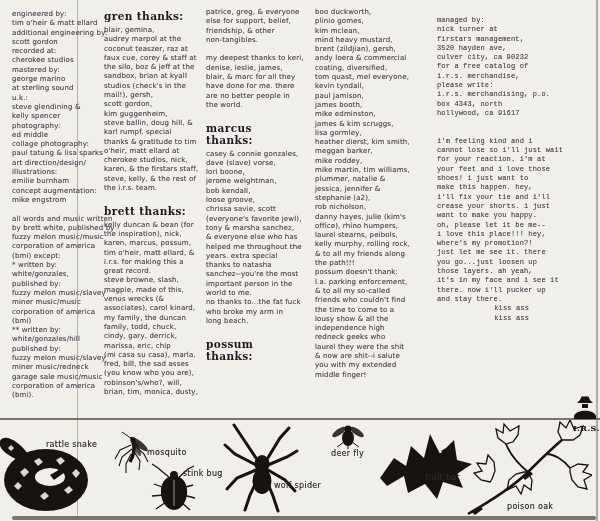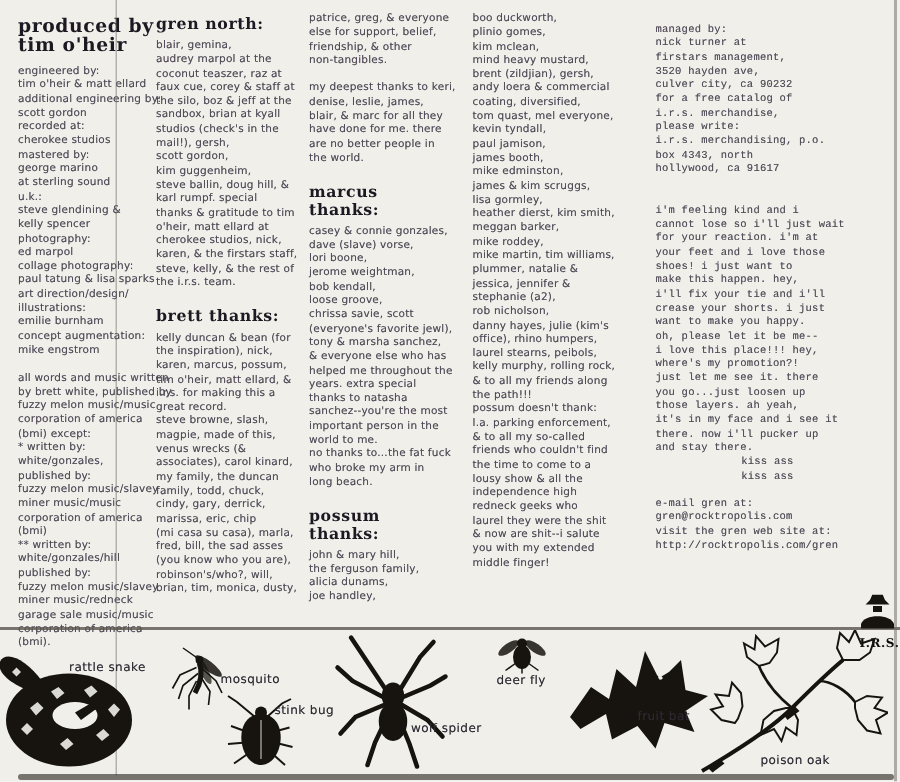--- a/index.html
+++ b/index.html
@@ -45,10 +45,6 @@
 <div id="paper">
 
   <div class="col" id="col-credits">
-      <div class="seg h1">
-        <div class="ln">produced by</div>
-        <div class="ln">tim o'heir</div>
-      </div>
       <div class="seg body">
         <div class="ln">engineered by:</div>
         <div class="ln">tim o'heir &amp; matt ellard</div>

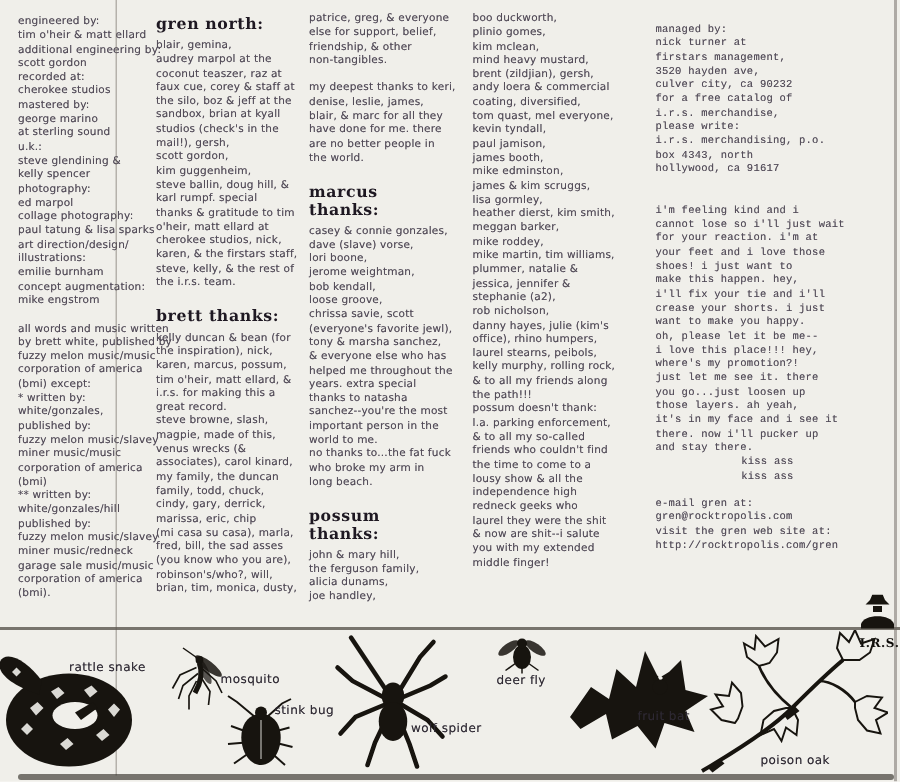--- a/index.html
+++ b/index.html
@@ -92,7 +92,7 @@
     </div>
   <div class="col" id="col-gren">
       <div class="seg h2">
-        <div class="ln">gren north:</div>
+        <div class="ln">gren thanks:</div>
       </div>
       <div class="seg body">
         <div class="ln">blair, gemina,</div>

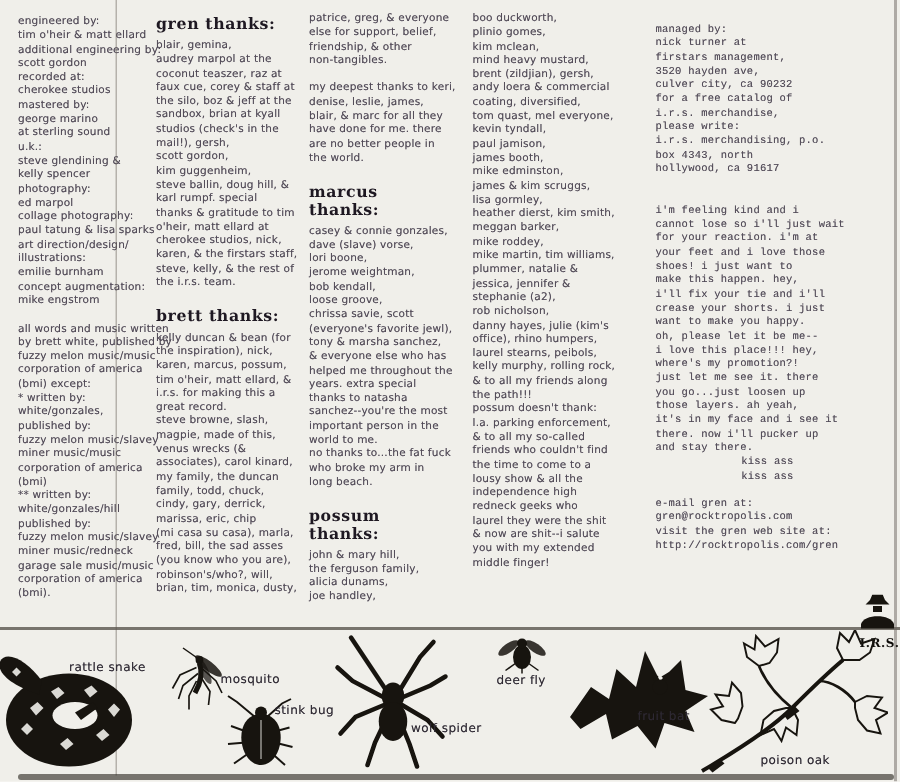--- a/index.html
+++ b/index.html
@@ -59,7 +59,7 @@
         <div class="ln">steve glendining &amp;</div>
         <div class="ln">kelly spencer</div>
         <div class="ln">photography:</div>
-        <div class="ln">ed marpol</div>
+        <div class="ln">ed middle</div>
         <div class="ln">collage photography:</div>
         <div class="ln">paul tatung &amp; lisa sparks</div>
         <div class="ln">art direction/design/</div>

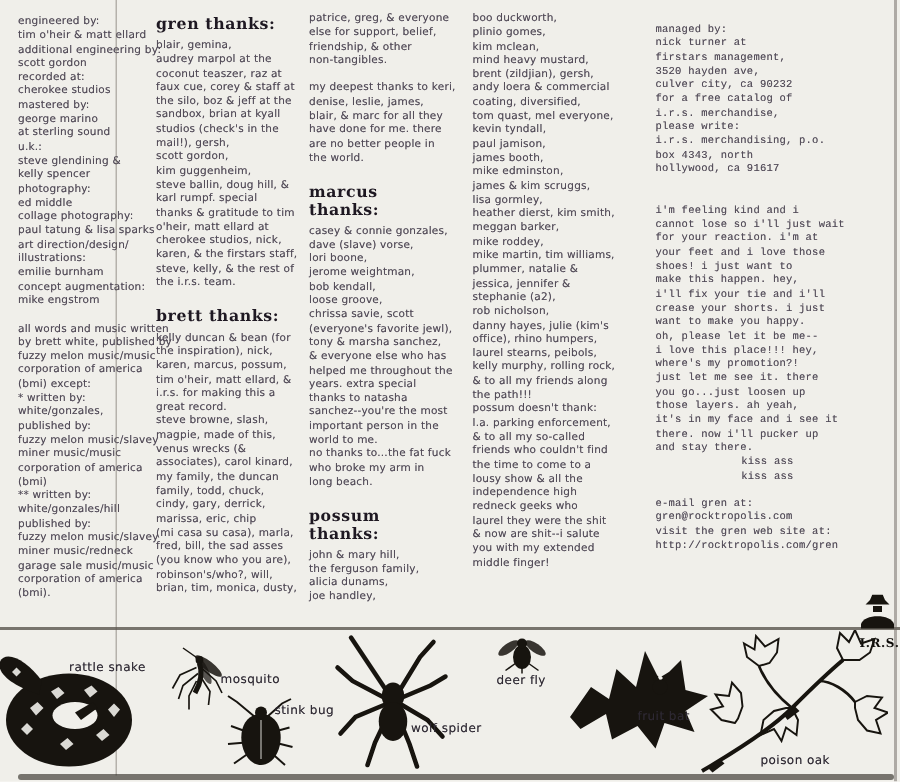--- a/index.html
+++ b/index.html
@@ -277,12 +277,6 @@
         <div class="ln">kiss ass</div>
         <div class="ln">&nbsp;</div>
       </div>
-      <div class="seg body">
-        <div class="ln">e-mail gren at:</div>
-        <div class="ln">gren@rocktropolis.com</div>
-        <div class="ln">visit the gren web site at:</div>
-        <div class="ln">http://rocktropolis.com/gren</div>
-      </div>
     </div>
 
   <div class="vfold"></div>

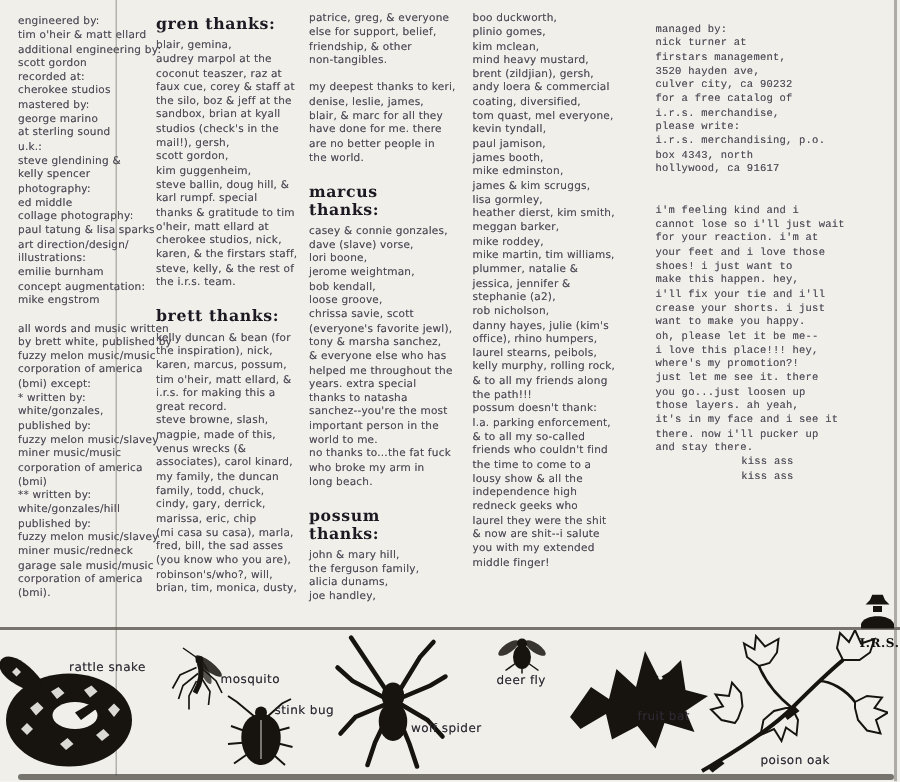--- a/index.html
+++ b/index.html
@@ -184,12 +184,6 @@
       <div class="seg h2">
         <div class="ln">possum</div>
         <div class="ln">thanks:</div>
-      </div>
-      <div class="seg body">
-        <div class="ln">john &amp; mary hill,</div>
-        <div class="ln">the ferguson family,</div>
-        <div class="ln">alicia dunams,</div>
-        <div class="ln">joe handley,</div>
       </div>
     </div>
   <div class="col" id="col-possum2">

